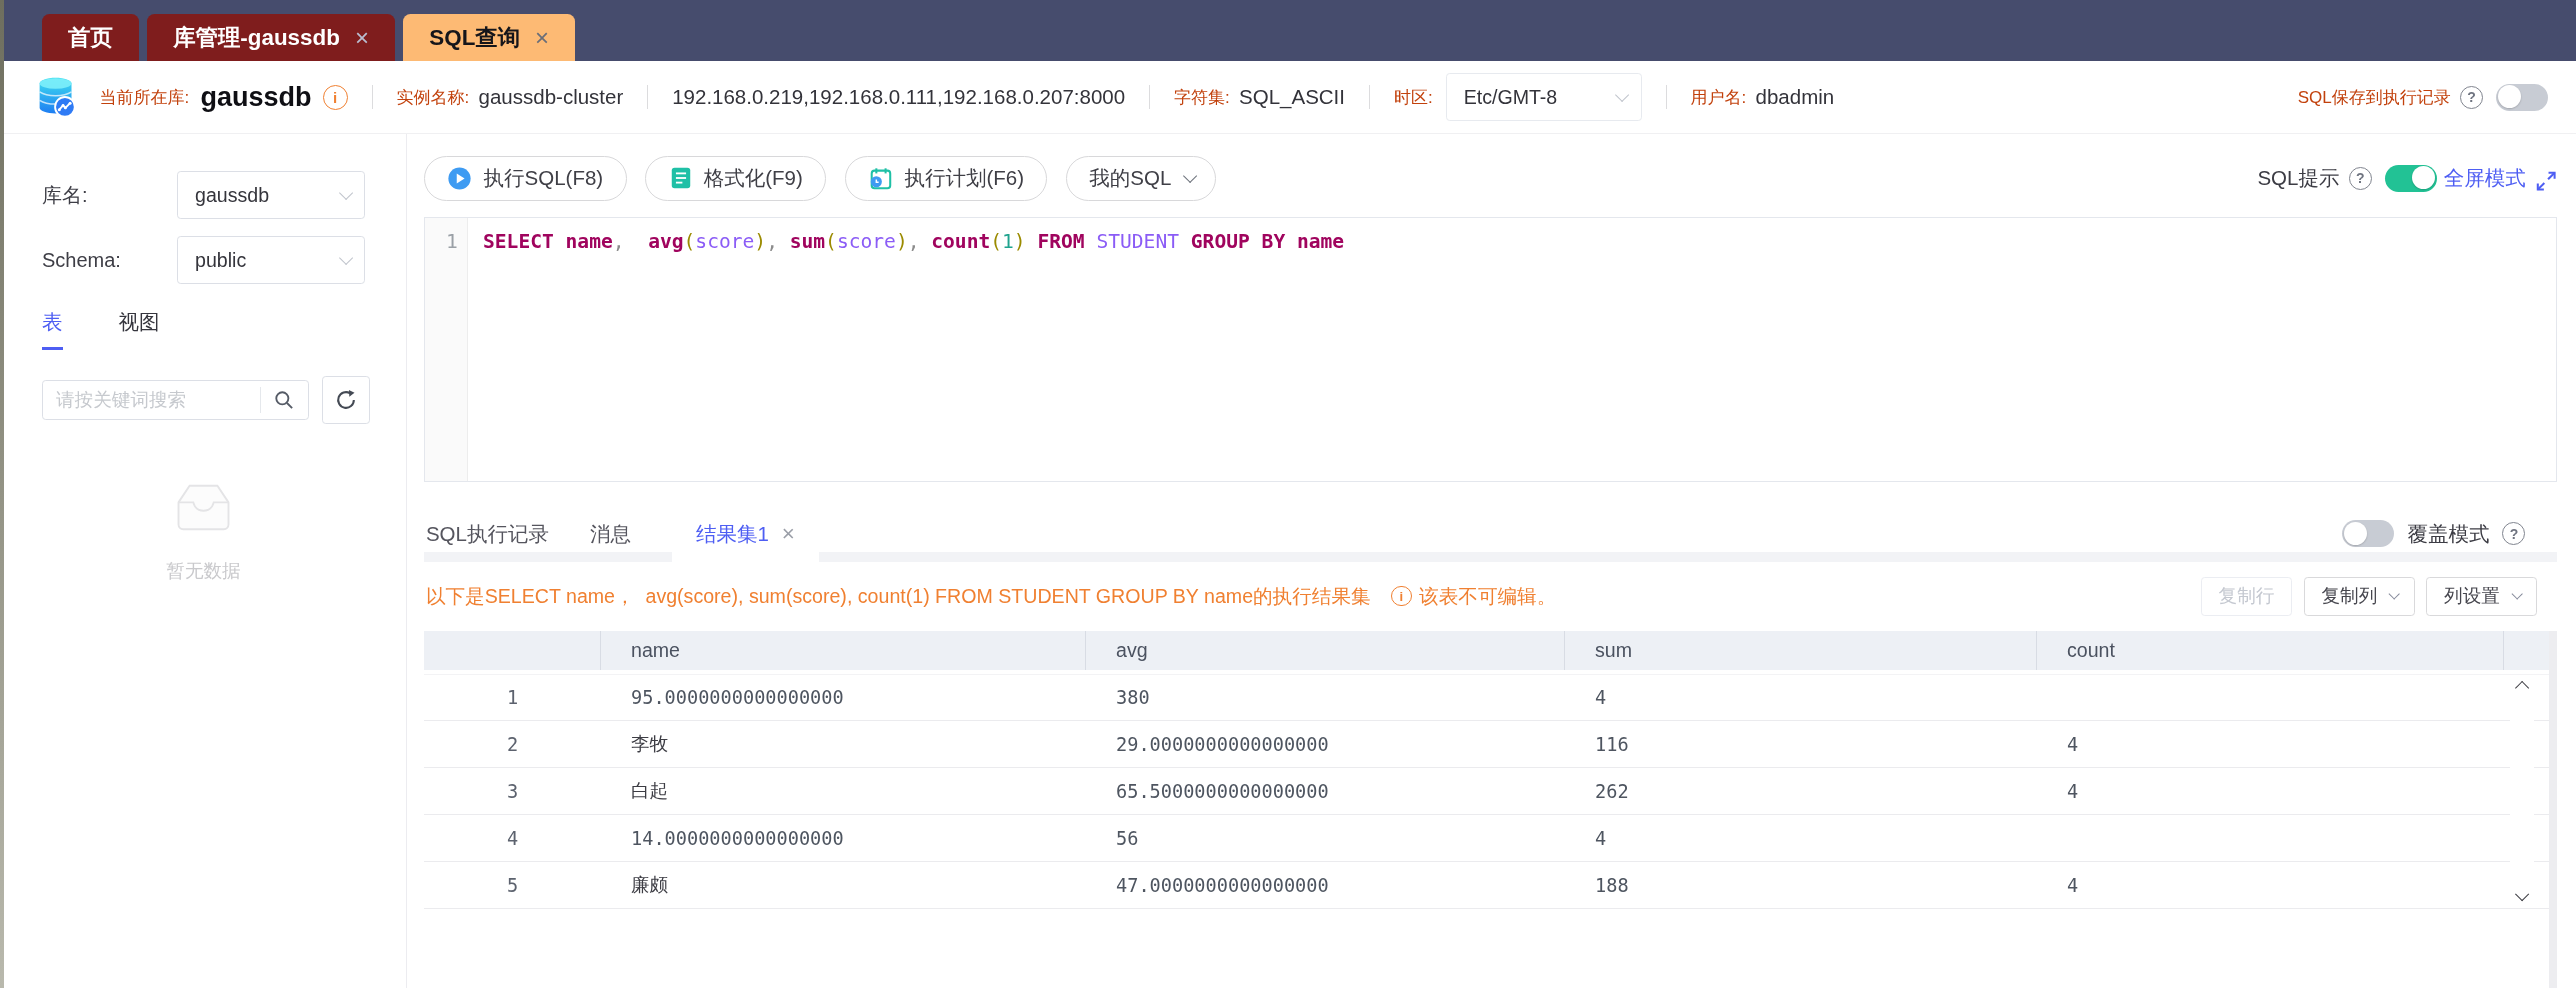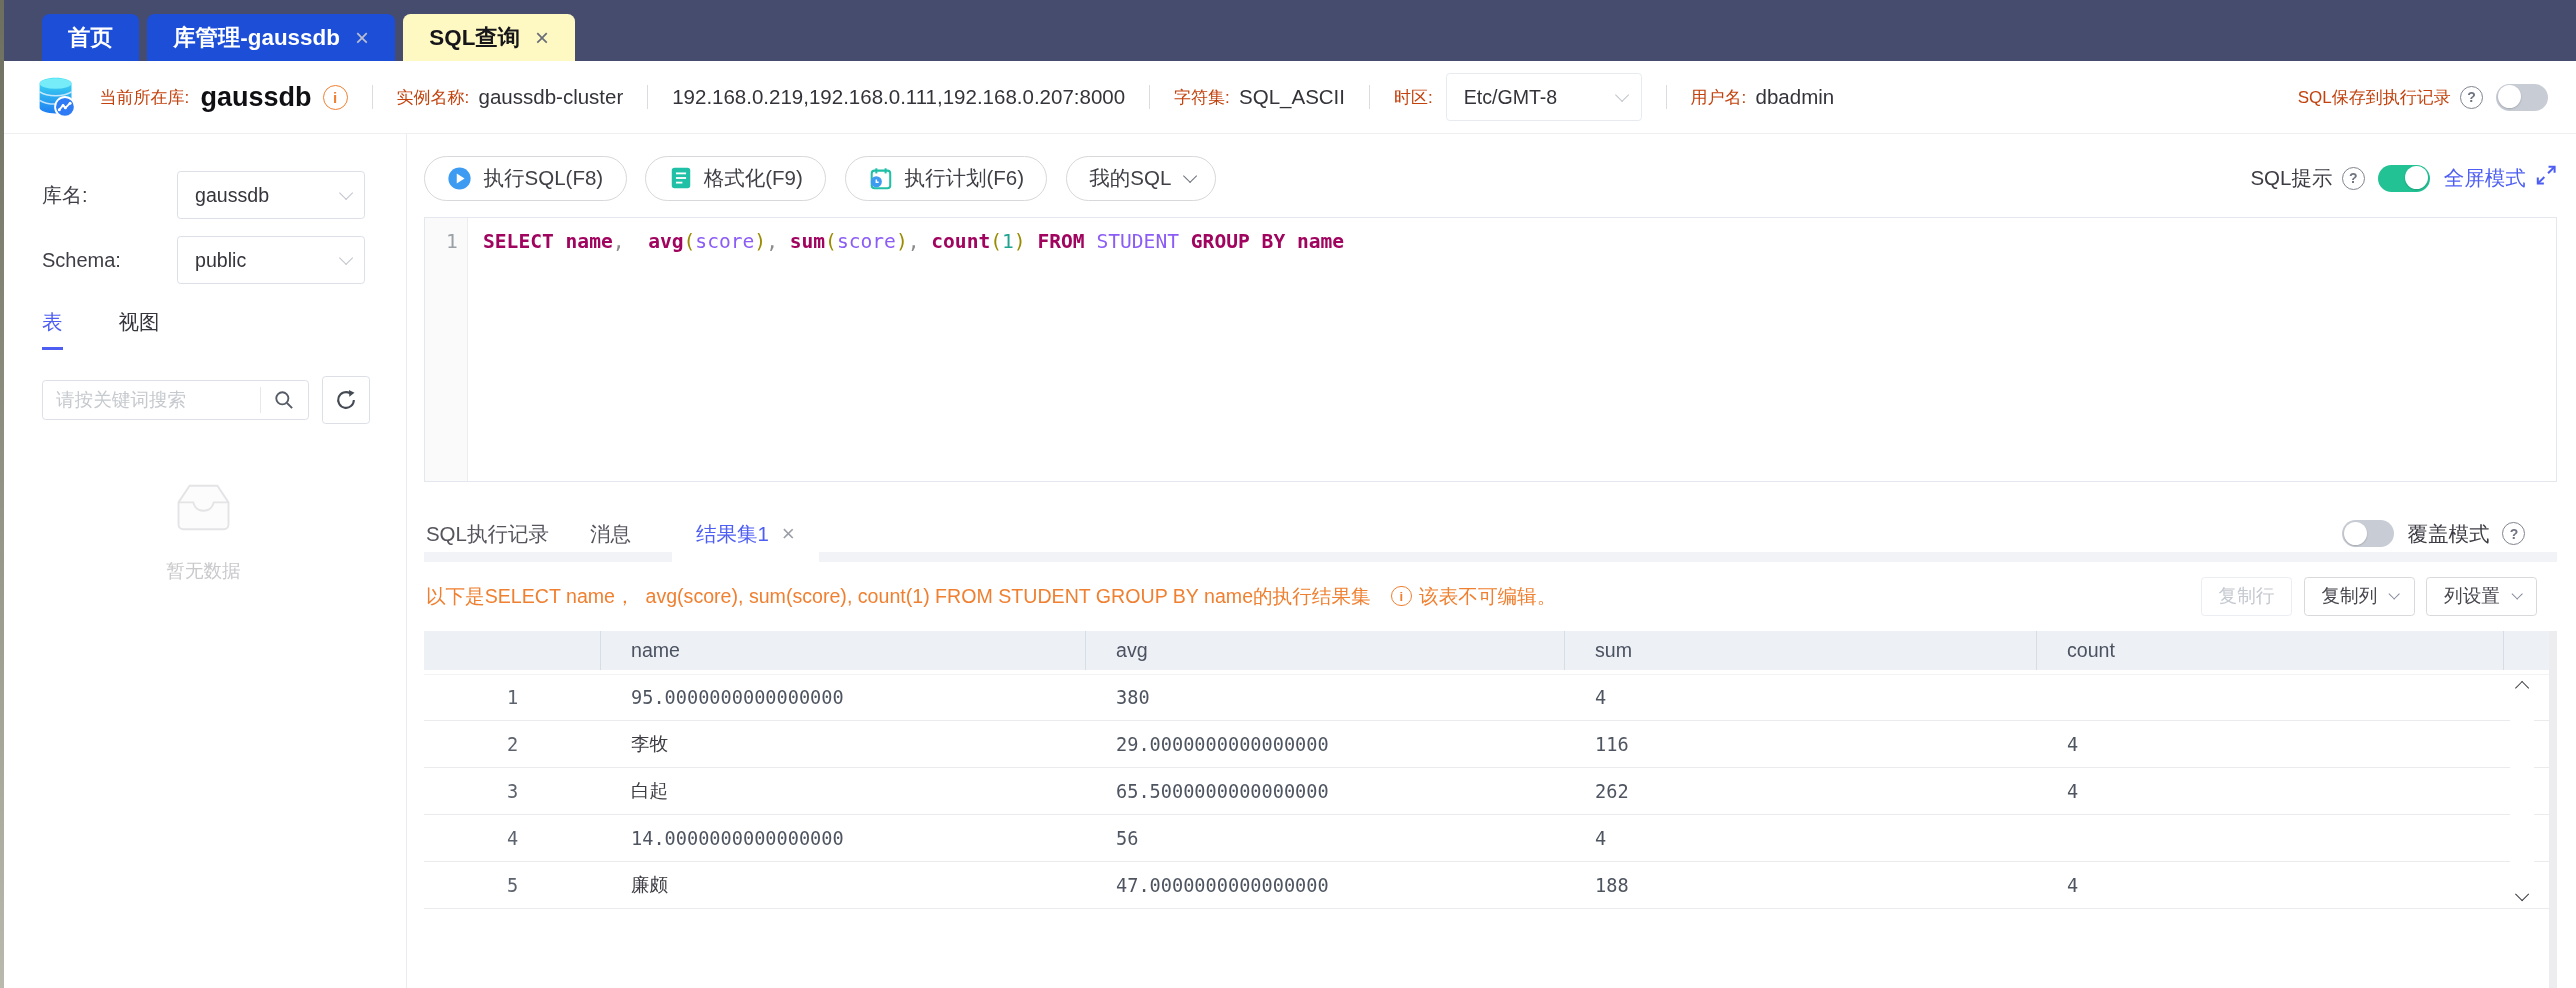--- a/index.html
+++ b/index.html
@@ -12,7 +12,7 @@
   
   .tabbar{height:61px;background:#464c6d;display:flex;align-items:flex-end;padding-left:42px;gap:8.4px}
   .wtab{height:47px;padding:0 26px;display:flex;align-items:center;gap:15px;border-radius:7.5px 7.5px 0 0;
-    background:#1d4ed8;color:#fff;font-size:22.4px;font-weight:bold;cursor:pointer;white-space:nowrap}
+    background:#7f1d1d;color:#fff;font-size:22.4px;font-weight:bold;cursor:pointer;white-space:nowrap}
   .wtab .x{color:#b9bdcf;font-size:24px;font-weight:normal;line-height:1}
   .wtab.active{background:#fef9c3;color:#15151a}
   .wtab.active .x{color:#6a6e78}

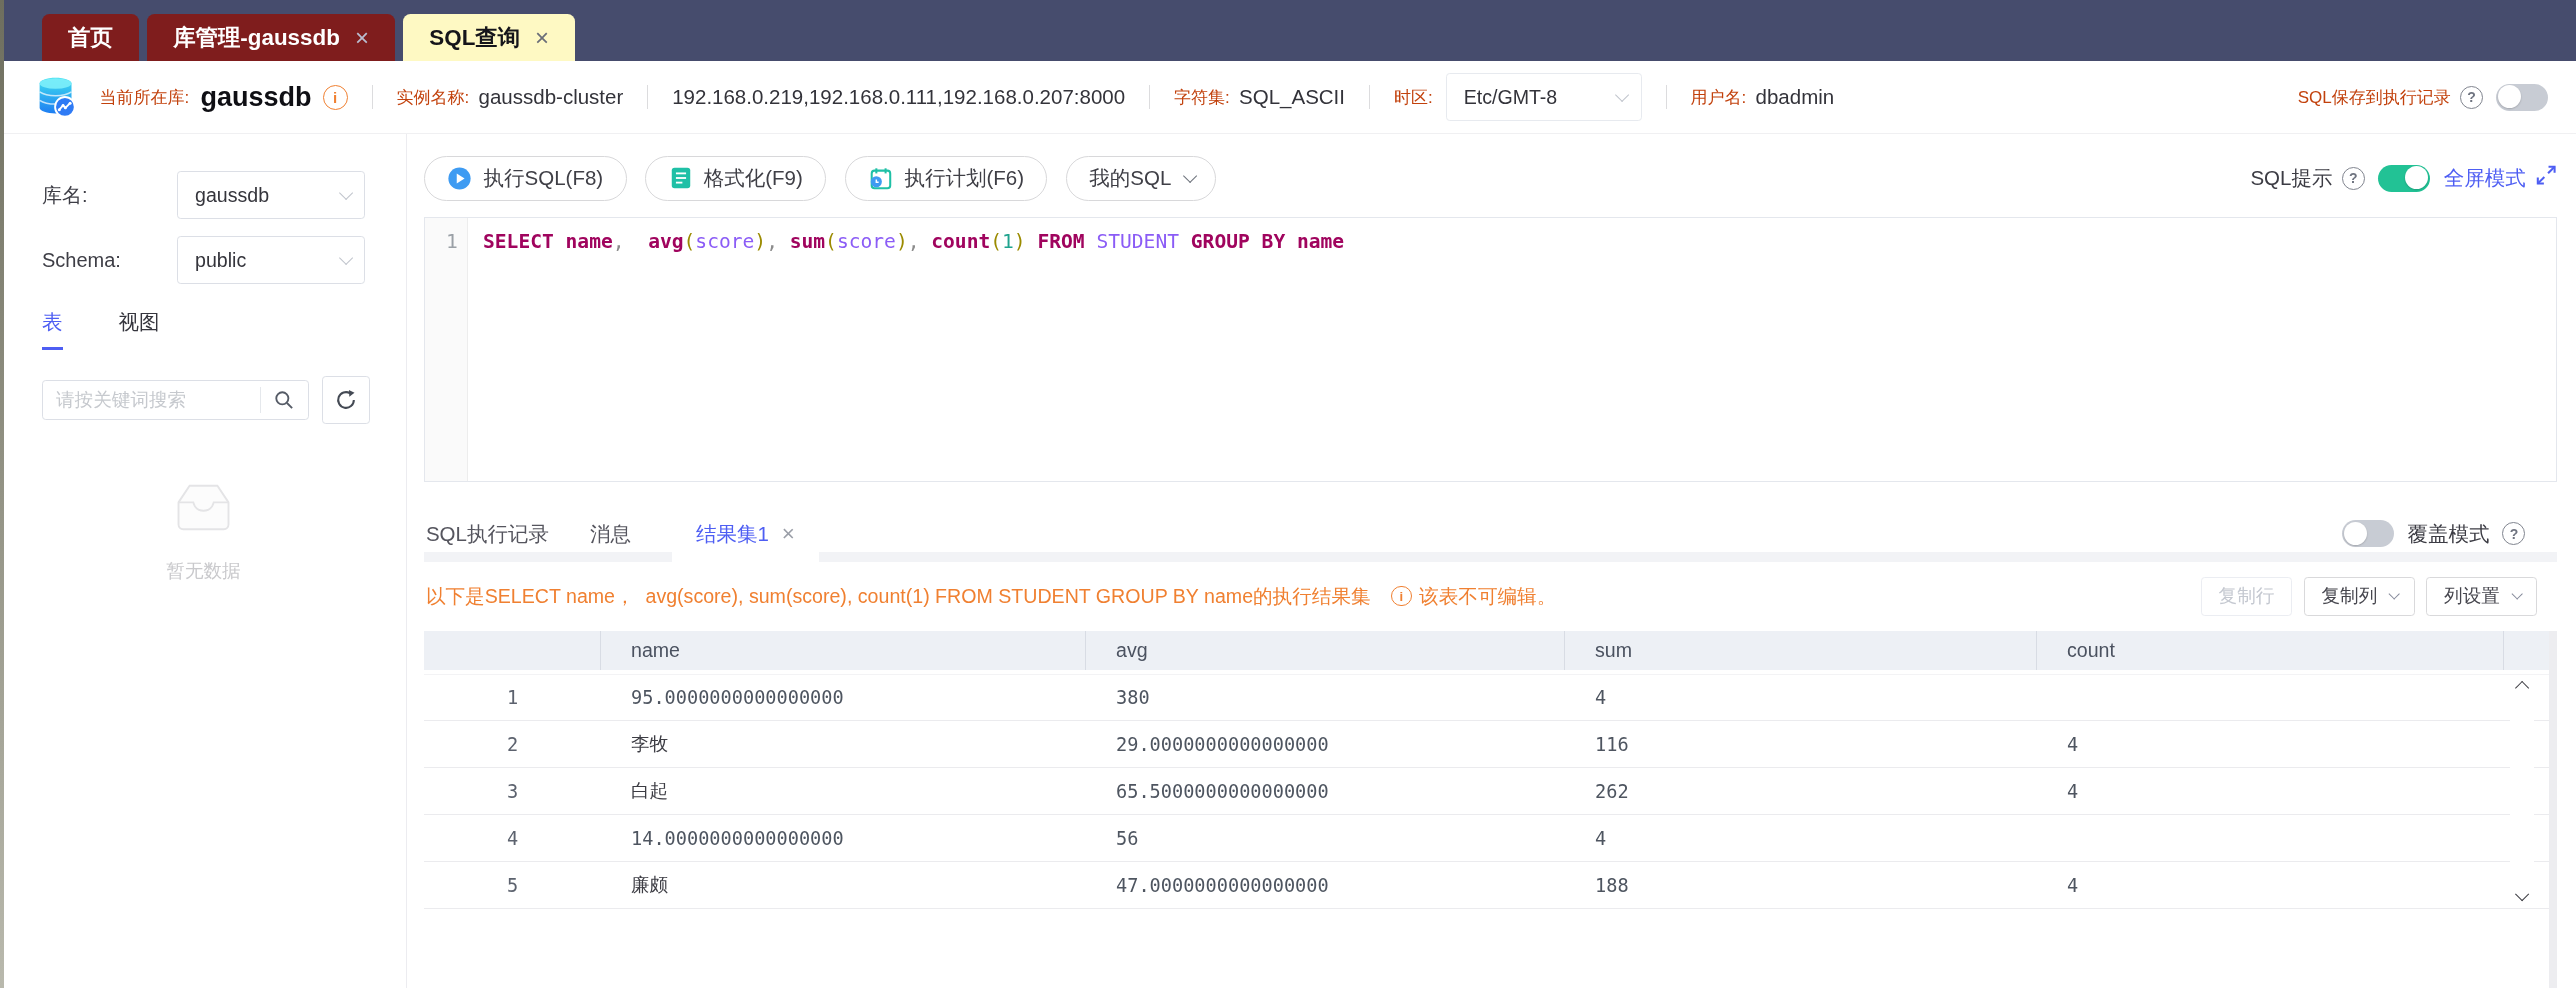--- a/index.html
+++ b/index.html
@@ -14,7 +14,7 @@
   .wtab{height:47px;padding:0 26px;display:flex;align-items:center;gap:15px;border-radius:7.5px 7.5px 0 0;
     background:#7f1d1d;color:#fff;font-size:22.4px;font-weight:bold;cursor:pointer;white-space:nowrap}
   .wtab .x{color:#b9bdcf;font-size:24px;font-weight:normal;line-height:1}
-  .wtab.active{background:#fef9c3;color:#15151a}
+  .wtab.active{background:#fdba74;color:#15151a}
   .wtab.active .x{color:#6a6e78}
 
   

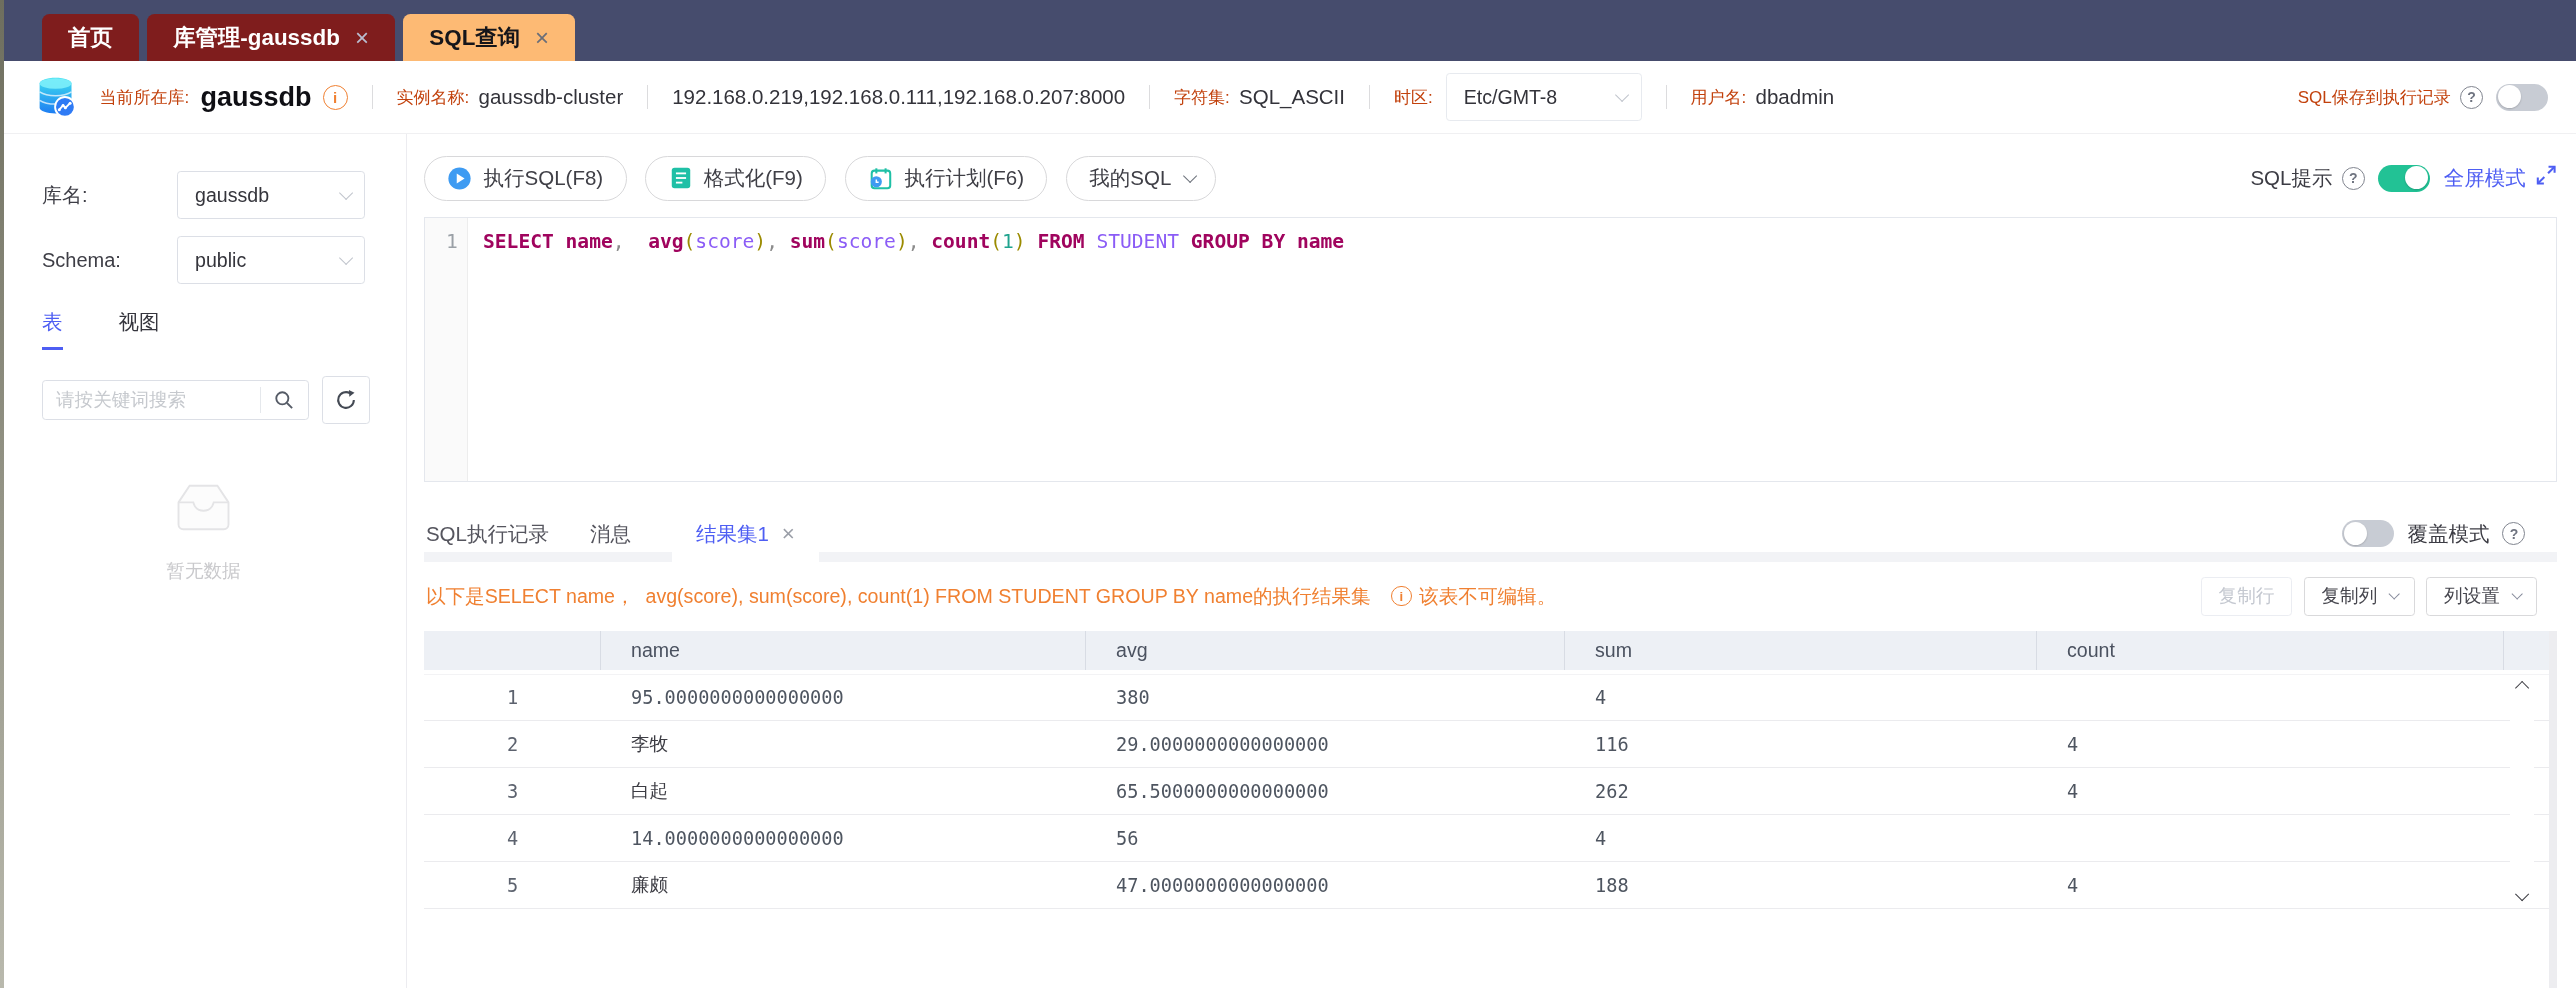--- a/index.html
+++ b/index.html
@@ -67,7 +67,7 @@
   .tbtn{height:45px;border:0.9px solid #d8d8da;border-radius:22.4px;background:#fff;display:inline-flex;align-items:center;
     gap:11.2px;padding:0 22.4px;font-size:20.5px;color:#3f3f46;cursor:pointer;white-space:nowrap}
   .toolbar-right{margin-left:auto;display:flex;align-items:center;font-size:20.5px;color:#3c3c44}
-  .fullscreen{color:#4e5ef3;display:flex;align-items:flex-start;gap:9.3px;margin-left:14px;cursor:pointer}
+  .fullscreen{color:#4e5ef3;display:flex;align-items:flex-end;gap:9.3px;margin-left:7px;cursor:pointer}
 
   .editor{border:0.9px solid #e4e7ed;height:265px;display:flex;background:#fff}
   .gutter{width:43px;flex:none;background:#fafafa;border-right:0.9px solid #ededed;text-align:right;padding:12px 9.3px 0 0;

